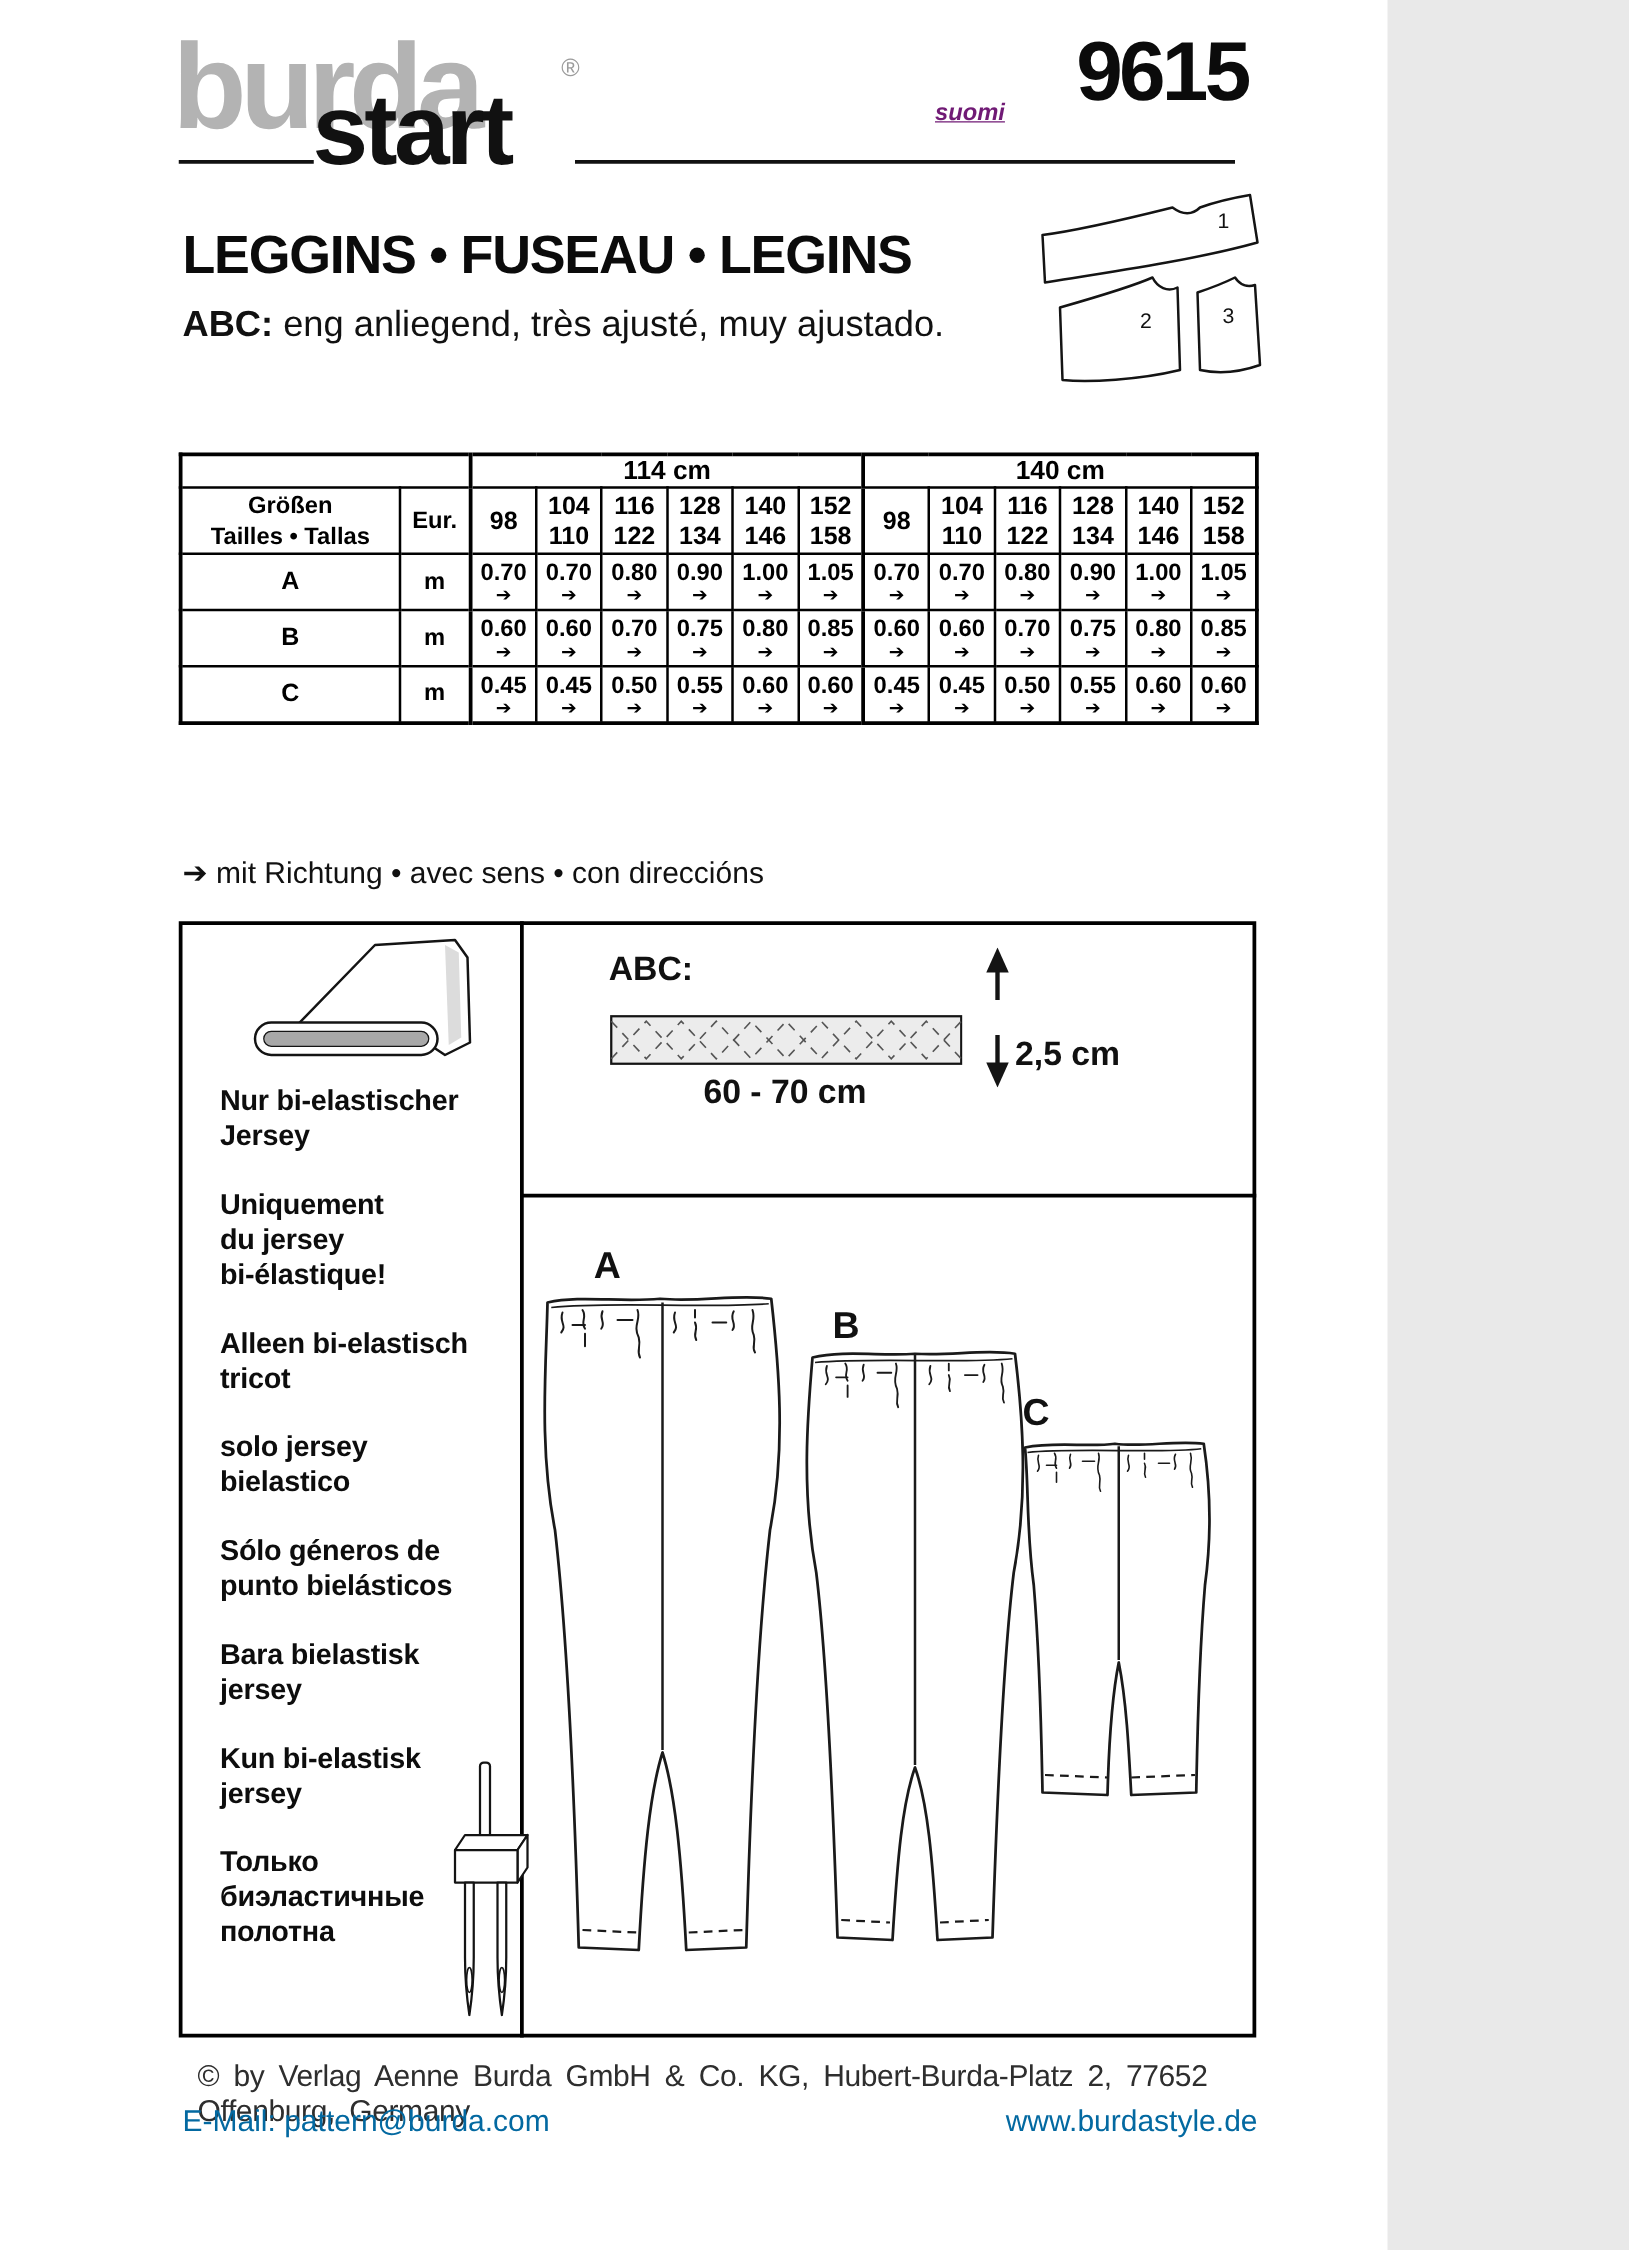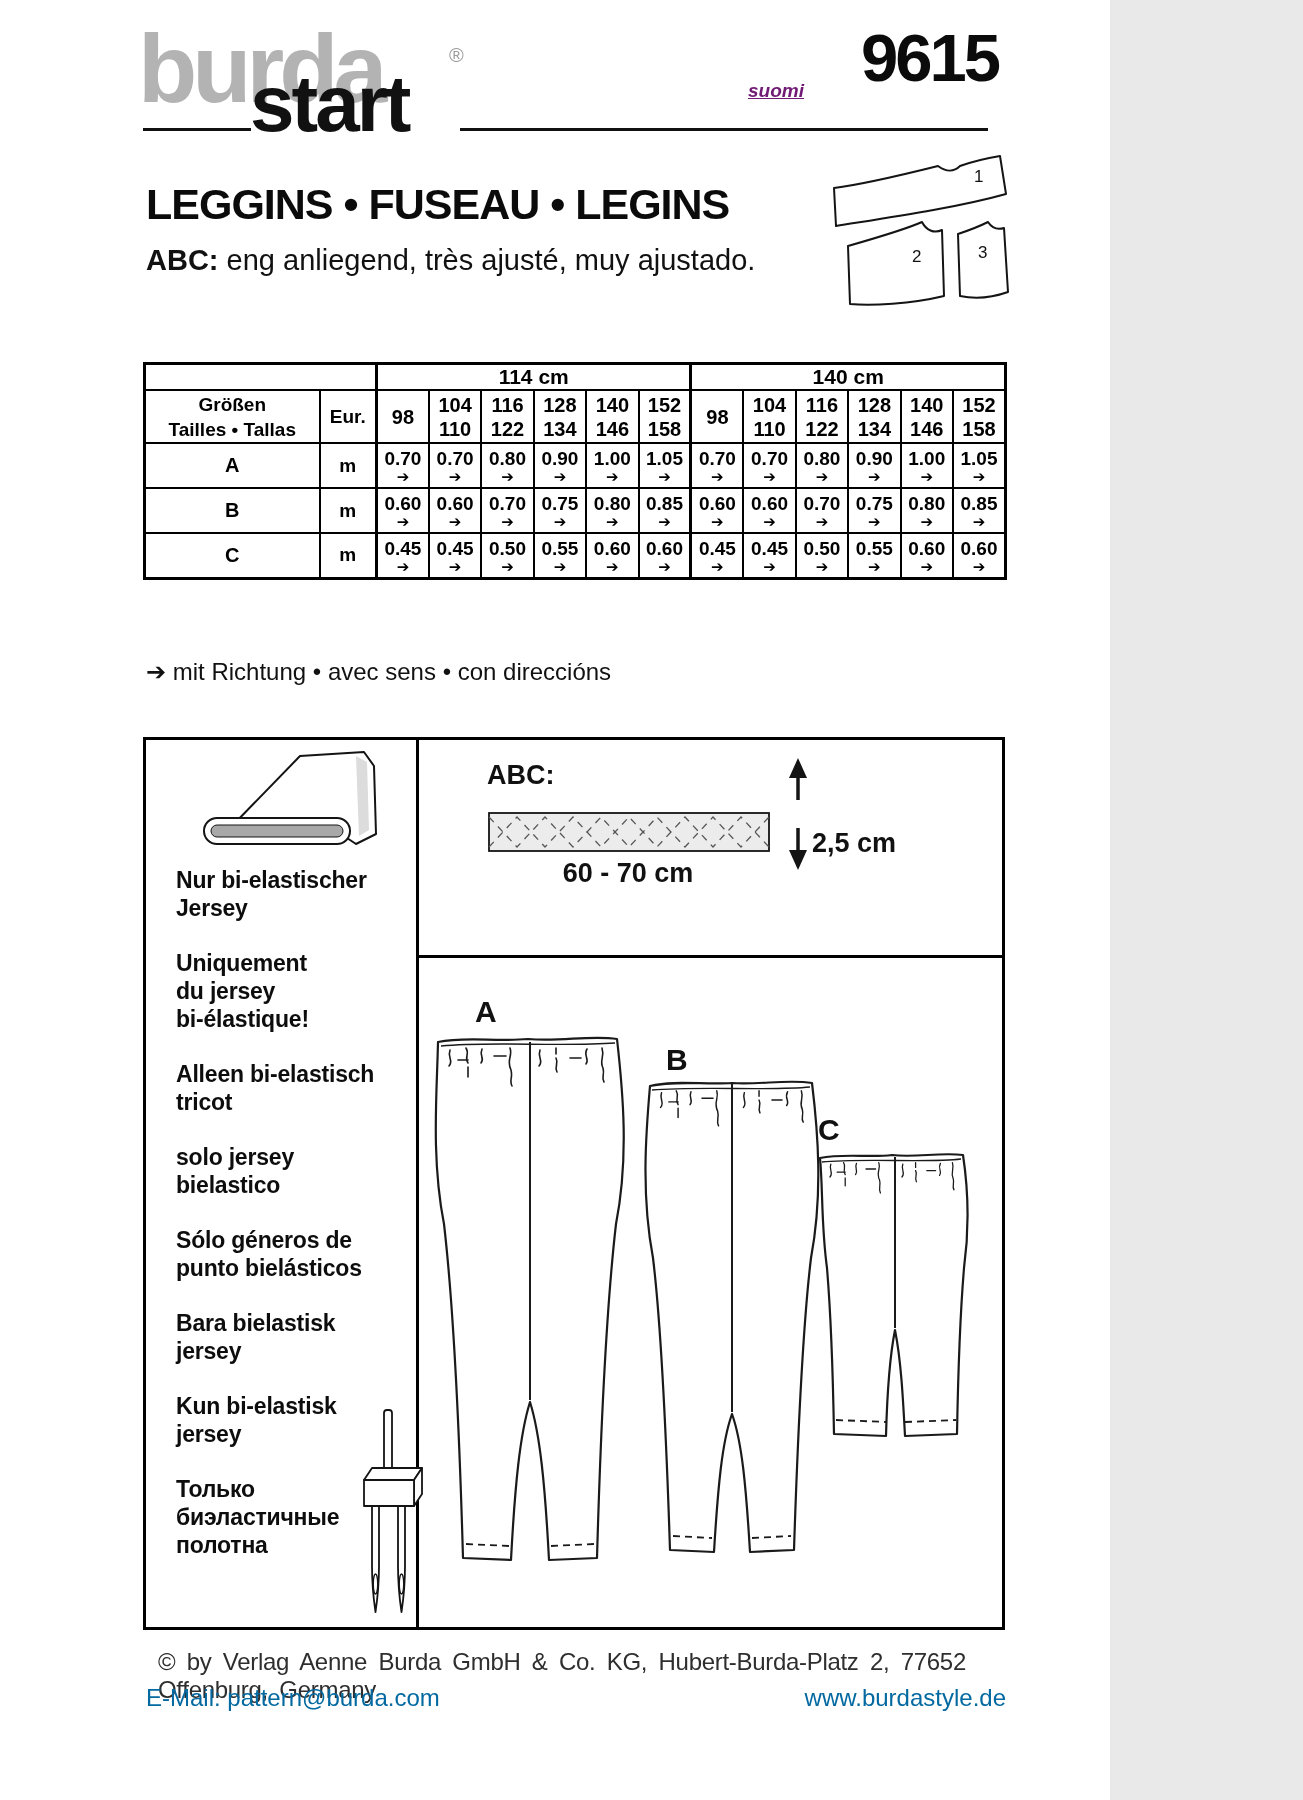--- a/index.html
+++ b/index.html
@@ -40,7 +40,7 @@
   .num{display:block;font-size:19px;line-height:21px;margin-top:3px;}
   .arr{display:block;font-size:15px;line-height:16px;margin-bottom:1px;}
 
-  .dirnote{left:146px;top:658px;font-size:24px;color:#111;}
+  .dirnote{left:146px;top:684px;font-size:24px;color:#111;}
 
   
   .mainbox{left:143px;top:737px;width:862px;height:893px;border:3px solid #000;box-sizing:border-box;}

